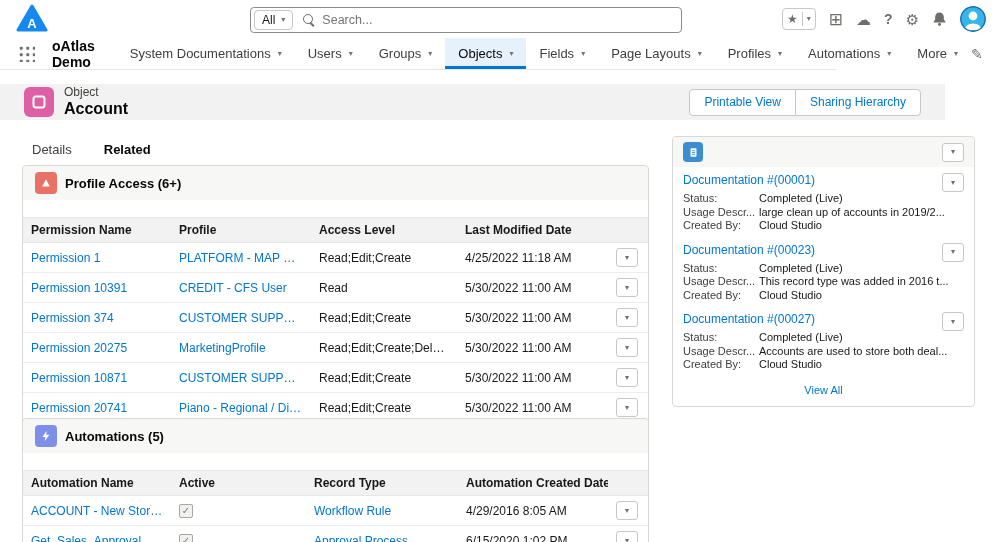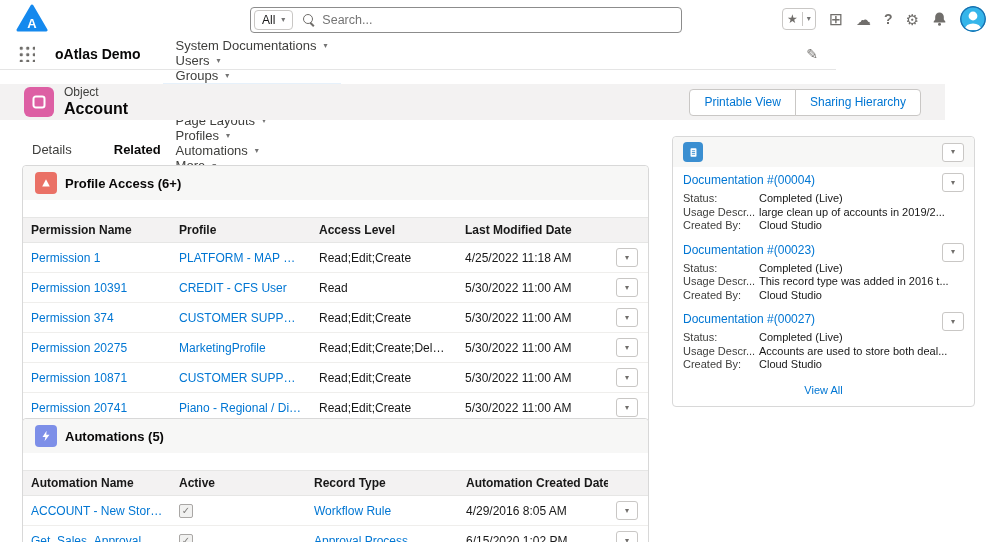--- a/index.html
+++ b/index.html
@@ -52,7 +52,7 @@
     background:radial-gradient(circle, #706e6b 1.7px, transparent 1.9px);
     background-size:6.5px 6.5px; background-position:0 0; }
   .appname { display:flex; align-items:center; margin-left:17px; font-size:14px; font-weight:bold; color:#080707; }
-  .navitems { display:flex; align-items:stretch; margin-left:22px;flex-direction:column; }
+  .navitems { display:flex; align-items:stretch; margin-left:22px; }
   .navitem { display:flex; align-items:center; gap:7px; padding:0 13px; font-size:13px;
     color:#3e3e3c; cursor:pointer; white-space:nowrap; }
   .navitem.active { background:#e6f1fb; color:#080707; box-shadow:inset 0 -3px 0 #0176d3; }

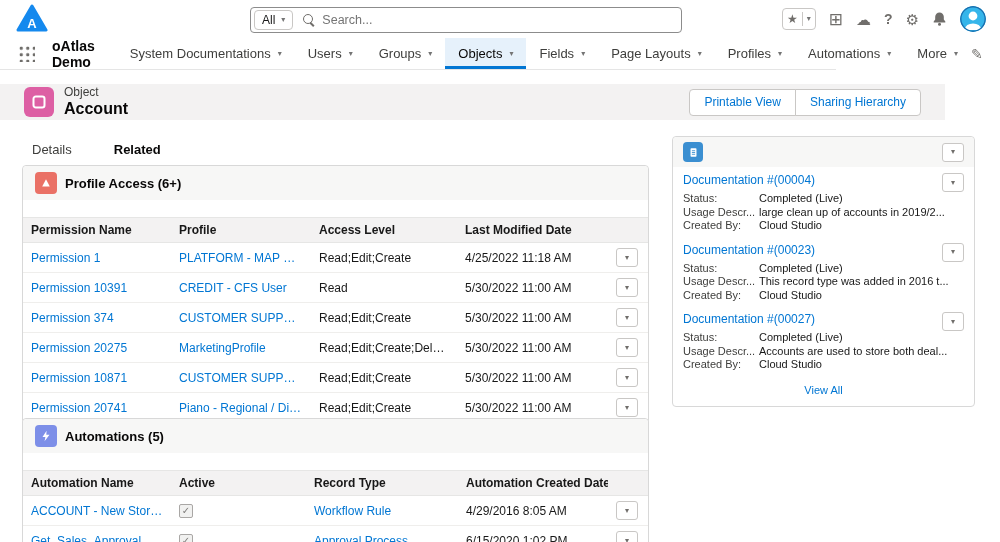--- a/index.html
+++ b/index.html
@@ -74,7 +74,7 @@
   .btn:last-child { border-radius:0 4px 4px 0; margin-left:-1px; }
 
   
-  .content-tabs { position:absolute; top:142px; left:32px; display:flex; gap:42px; font-size:13px; }
+  .content-tabs { position:absolute; top:142px; left:32px; display:flex; gap:32px; font-size:13px; }
   .tab { padding-bottom:9px; color:#3e3e3c; cursor:pointer; }
   .tab.active { color:#080707; font-weight:bold; border-bottom:3px solid #0176d3; }
 

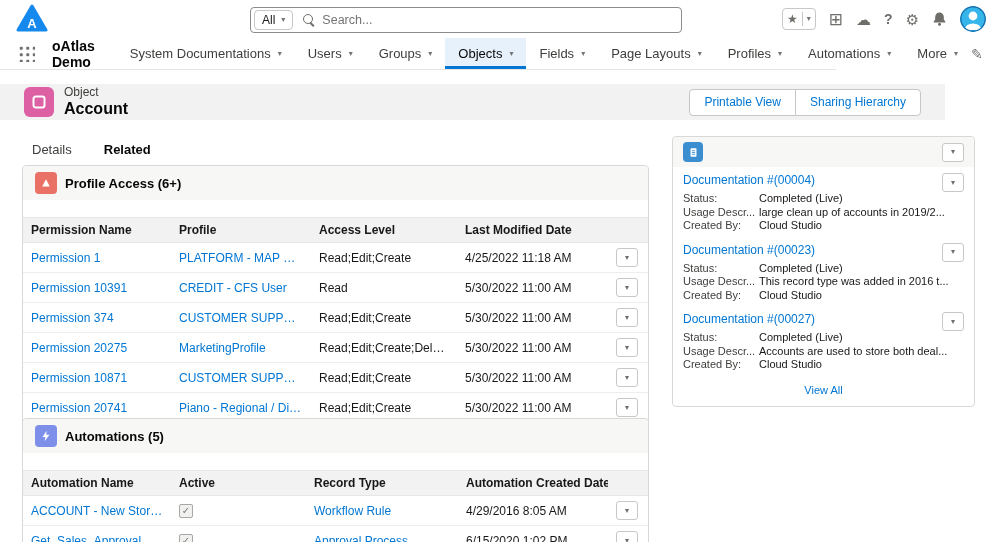--- a/index.html
+++ b/index.html
@@ -426,7 +426,7 @@
 
   <div class="doc-item">
     <div class="doc-title-row">
-      <a class="link doc-title">Documentation #(00004)</a>
+      <a class="link doc-title">Documentation #(00001)</a>
       <button class="rowaction">
           <span class="caret">▾</span>
         </button>

